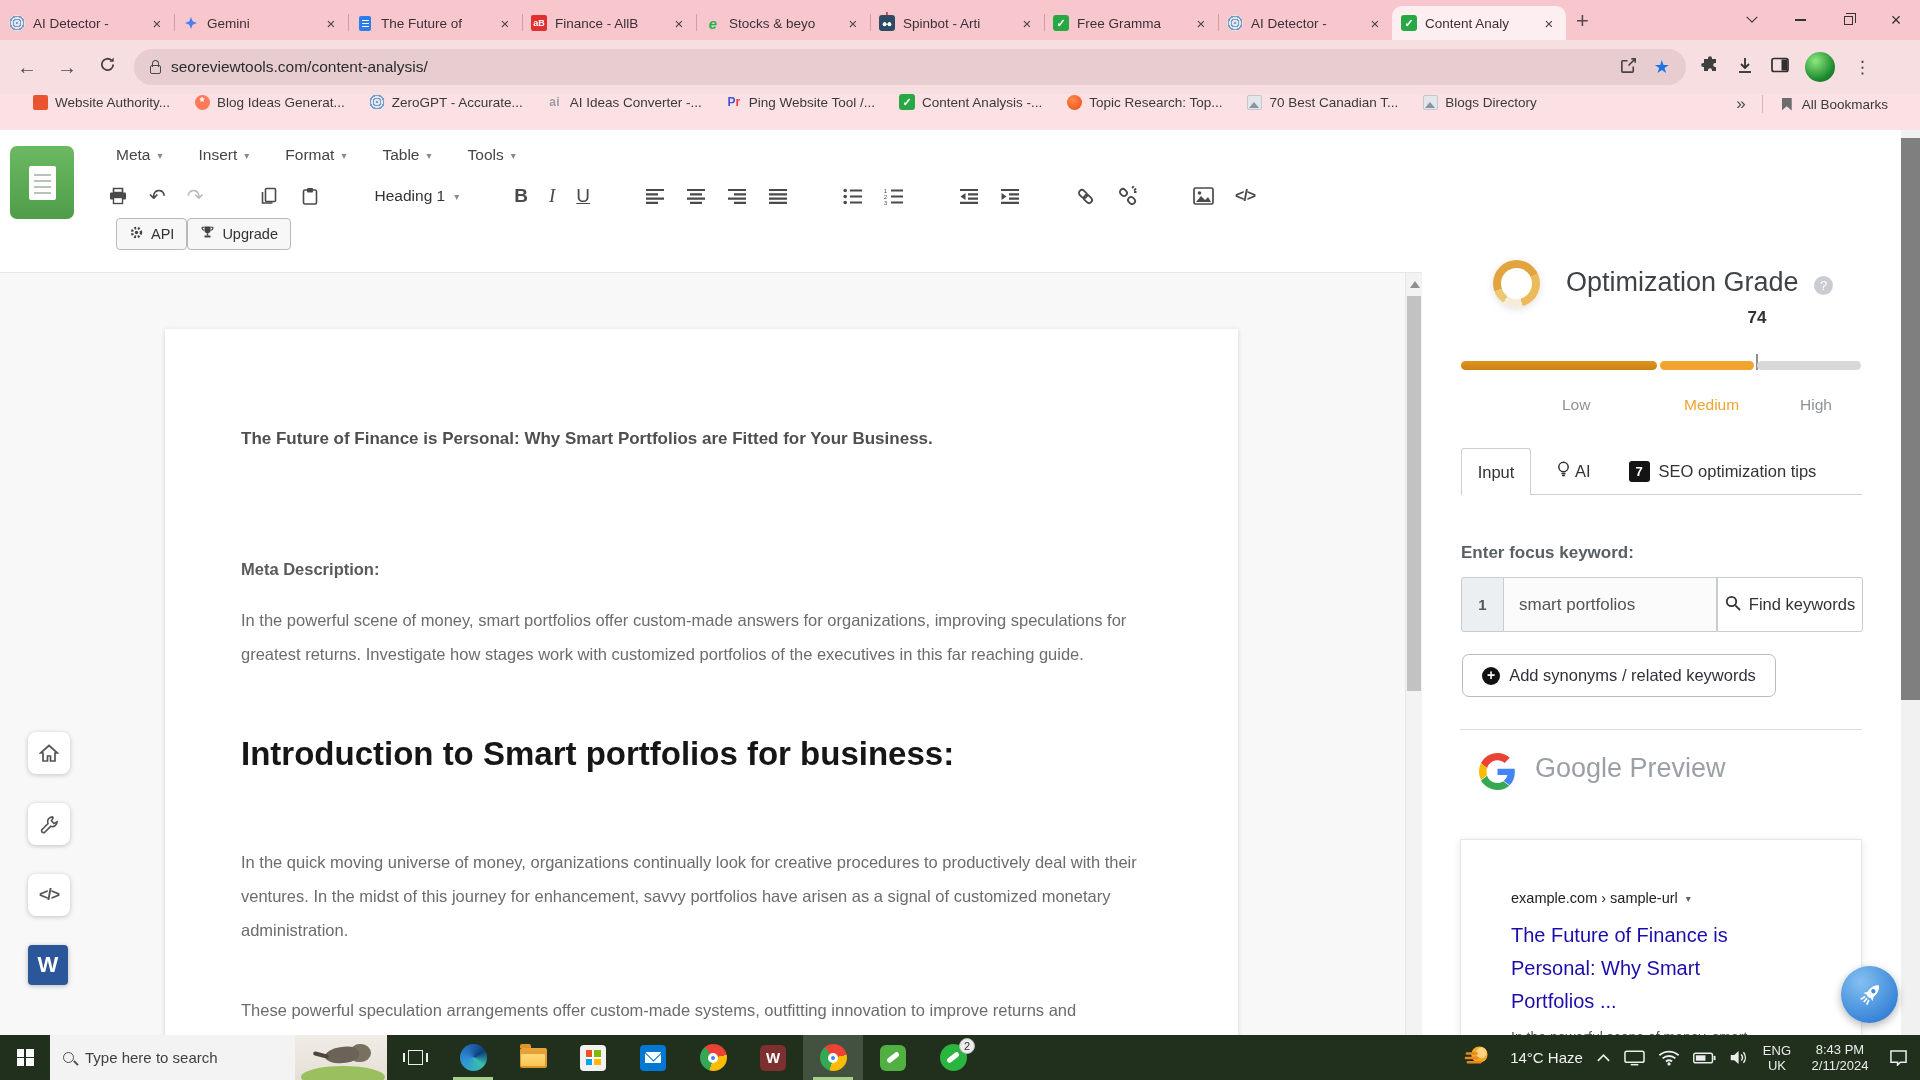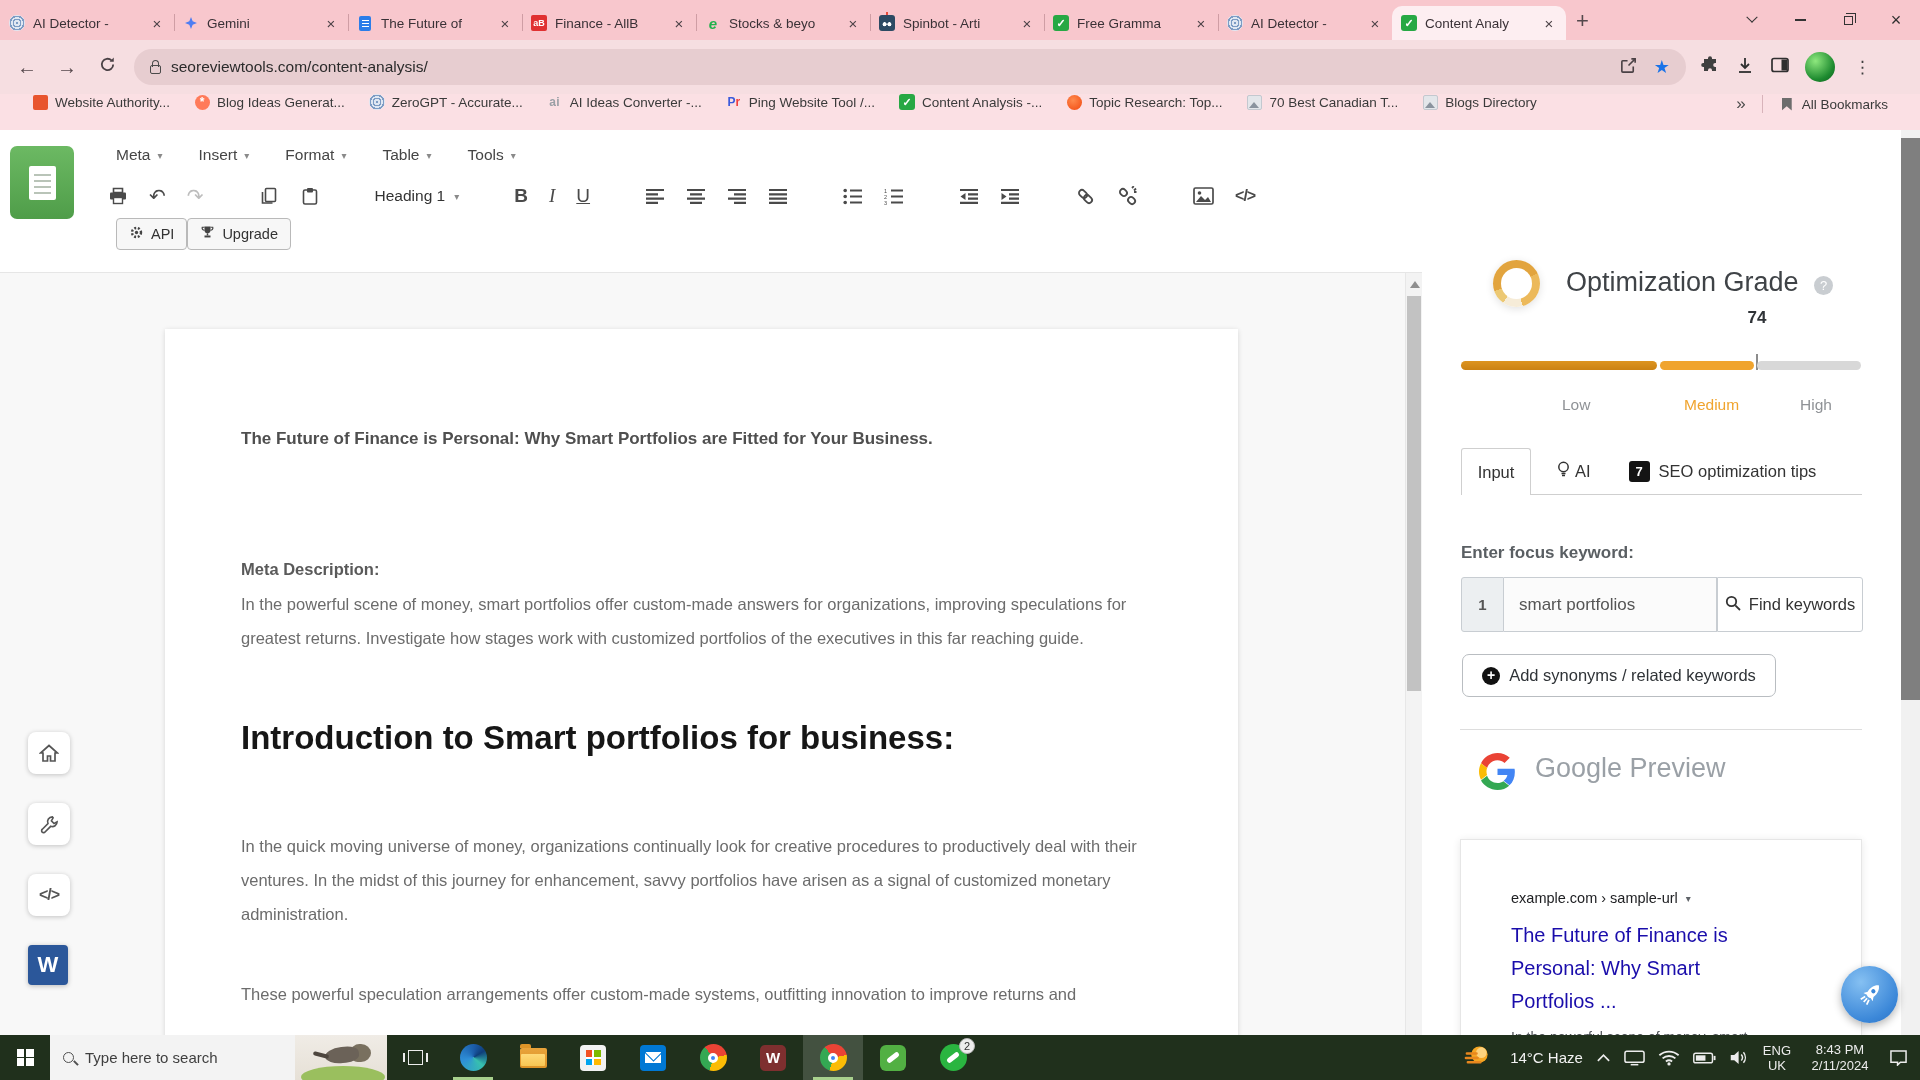--- a/index.html
+++ b/index.html
@@ -99,7 +99,7 @@
   .doc-body{padding:100px 76px 0}
   .d-title{font-size:17px;font-weight:bold;color:#4f4f4f}
   .d-meta{margin-top:111px;font-size:16.5px;font-weight:bold;color:#5a5a5a}
-  .d-para{margin-top:8px;font-size:16.5px;color:#6c6c6c;line-height:34px}
+  .d-para{margin-top:24px;font-size:16.5px;color:#6c6c6c;line-height:34px}
   .d-h1{margin-top:64px;font-size:33px;font-weight:bold;color:#161616}
   .d-para2{margin-top:72px}
   .d-para3{margin-top:46px}

